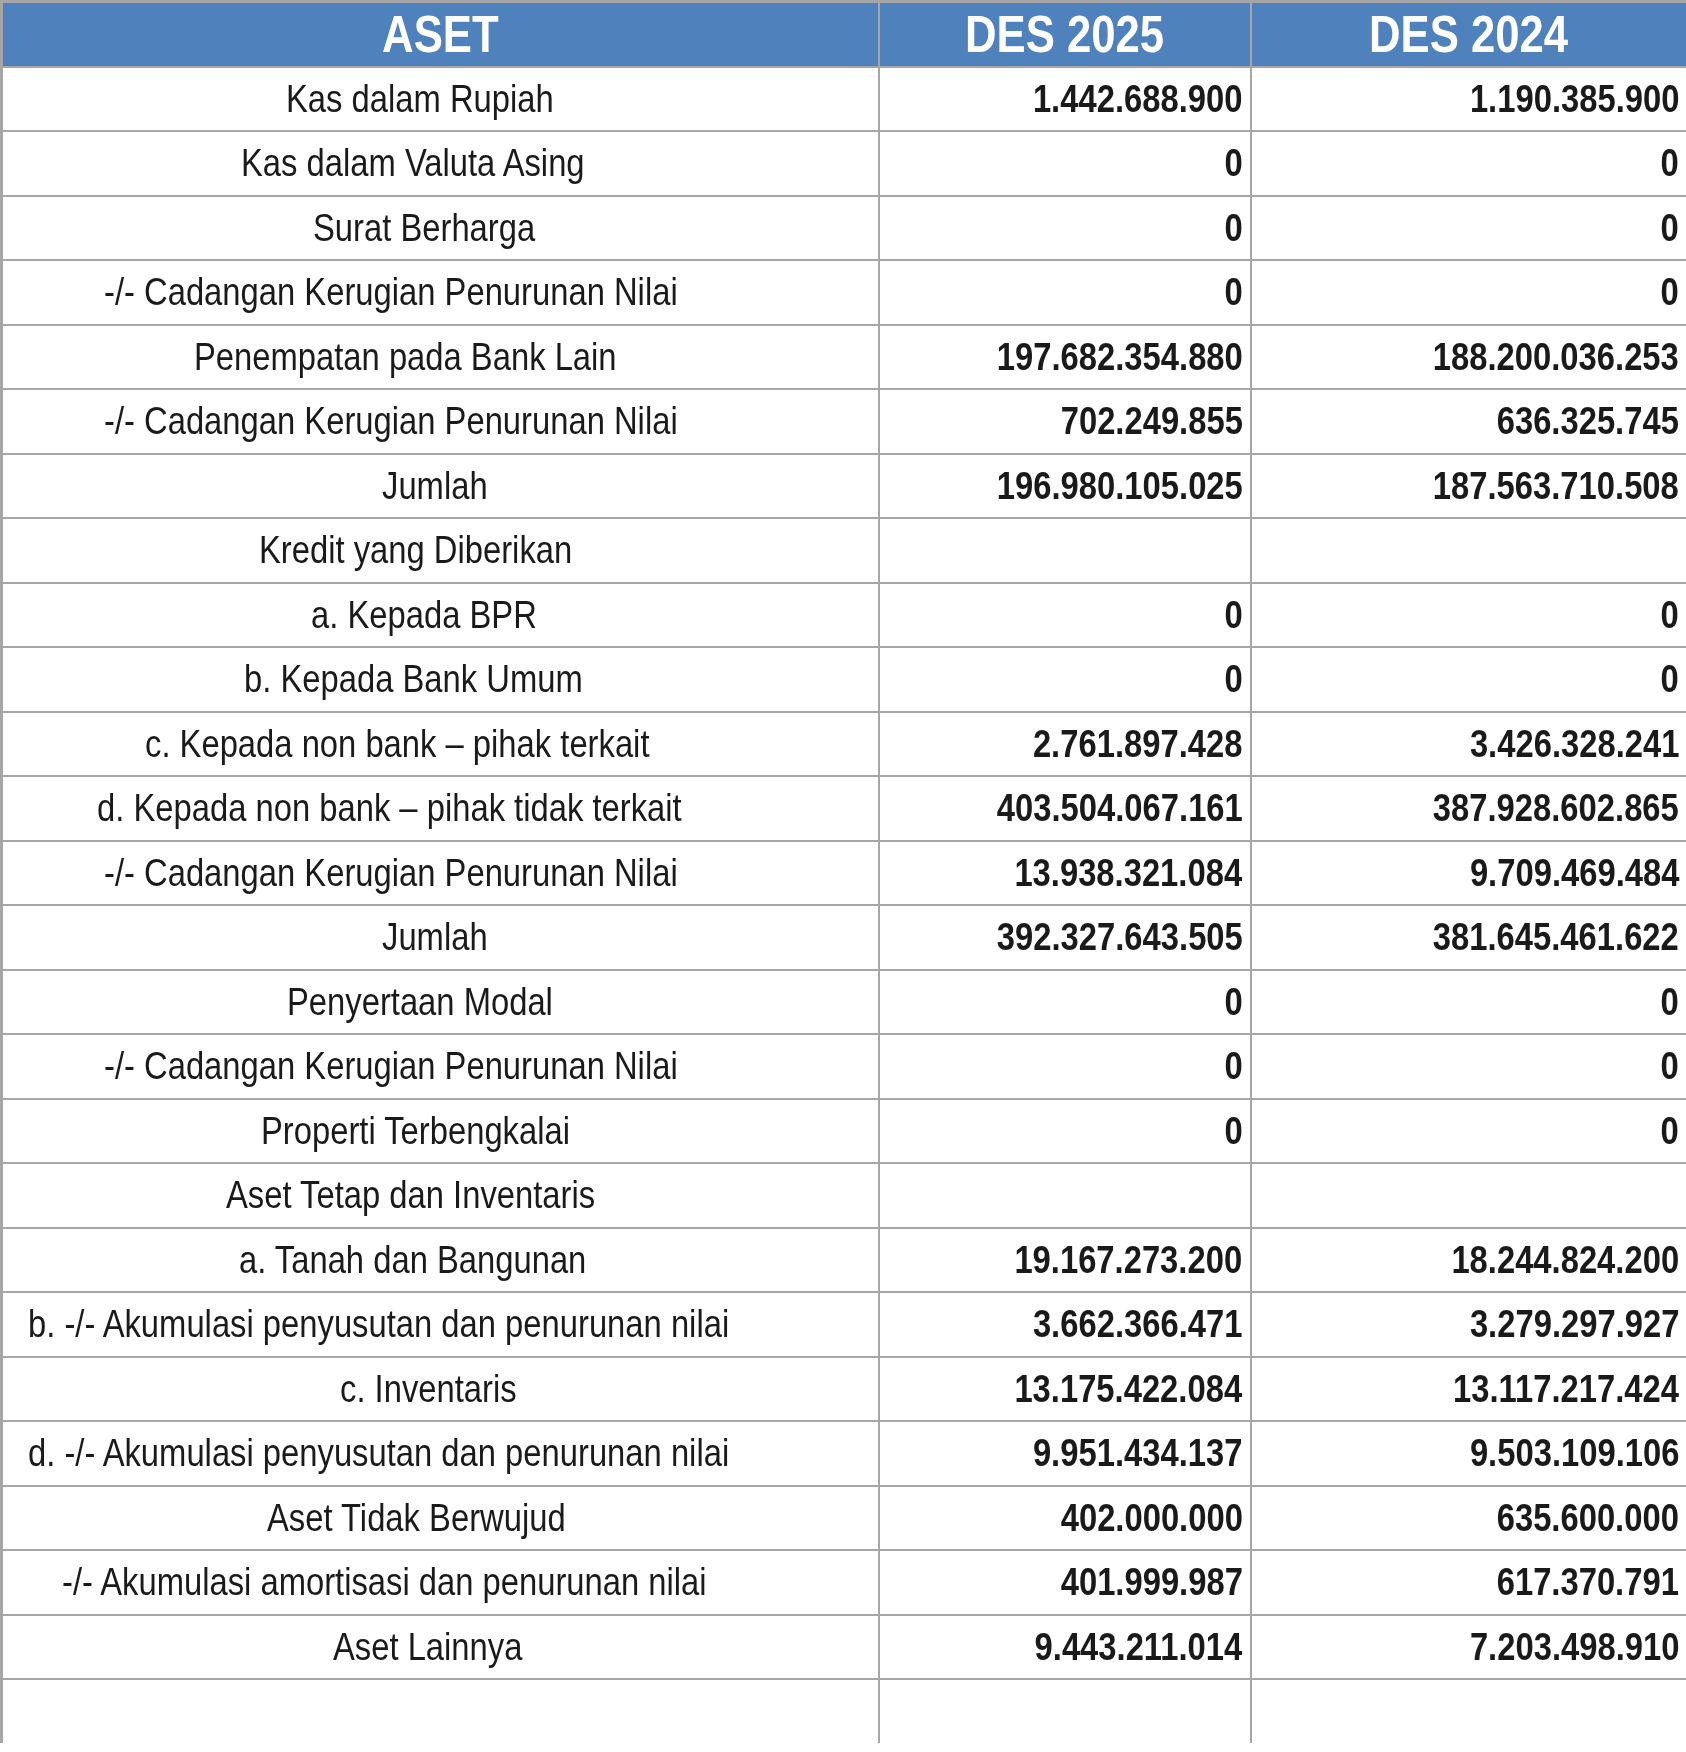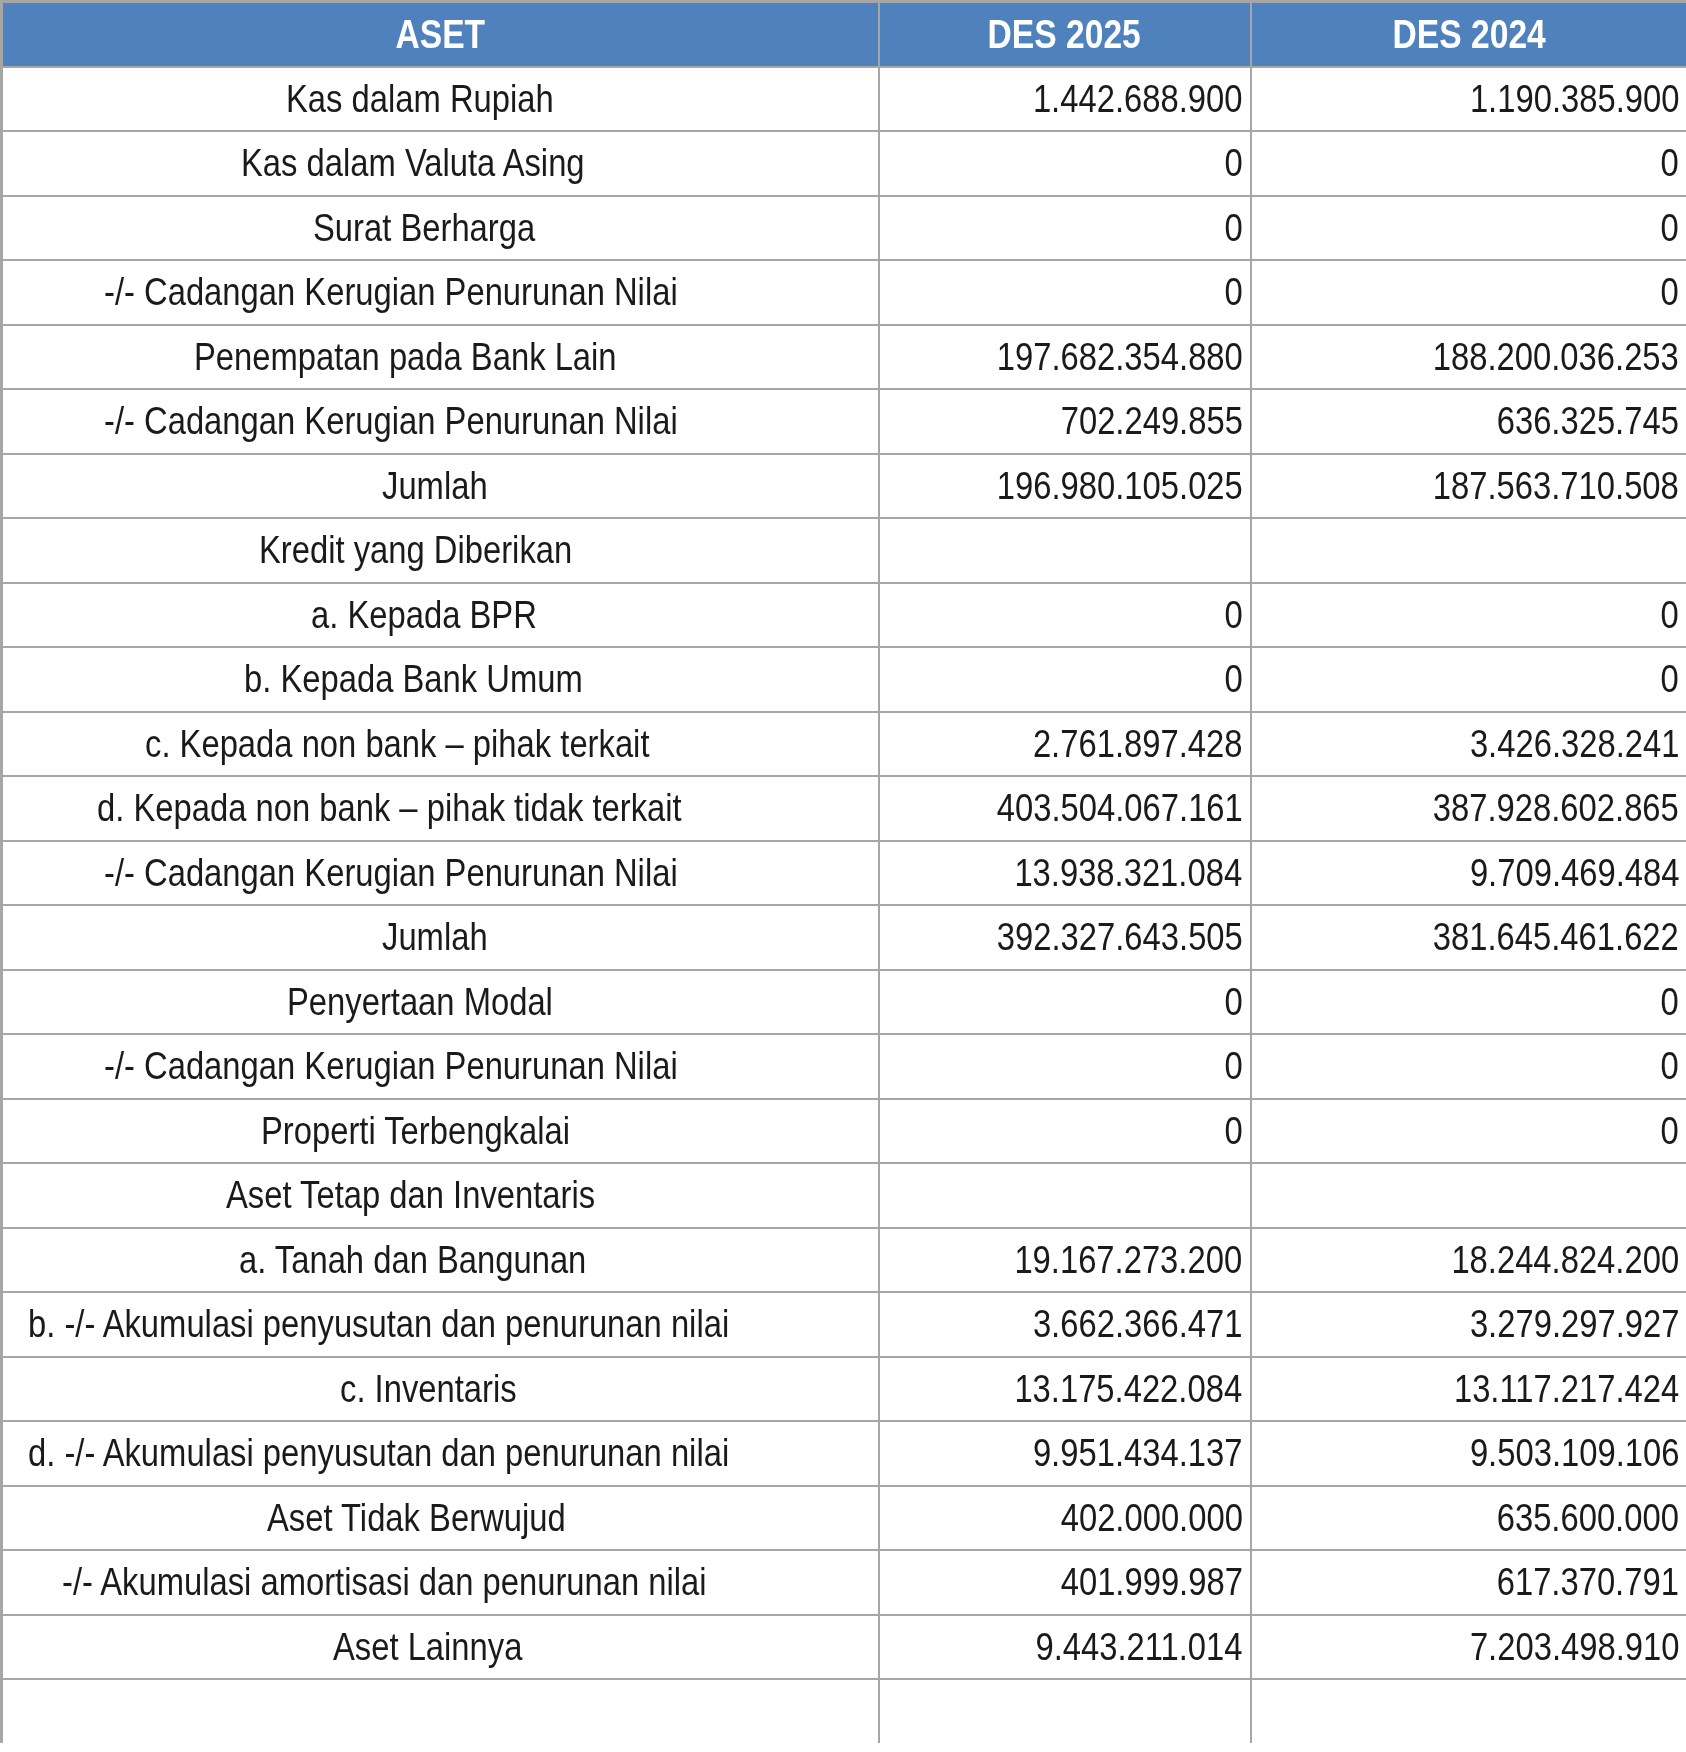--- a/index.html
+++ b/index.html
@@ -35,7 +35,7 @@
     background: #4f81bd;
     color: #ffffff;
     font-weight: bold;
-    font-size: 40px;
+    font-size: 52px;
     text-align: center;
   }
   td.label-cell {

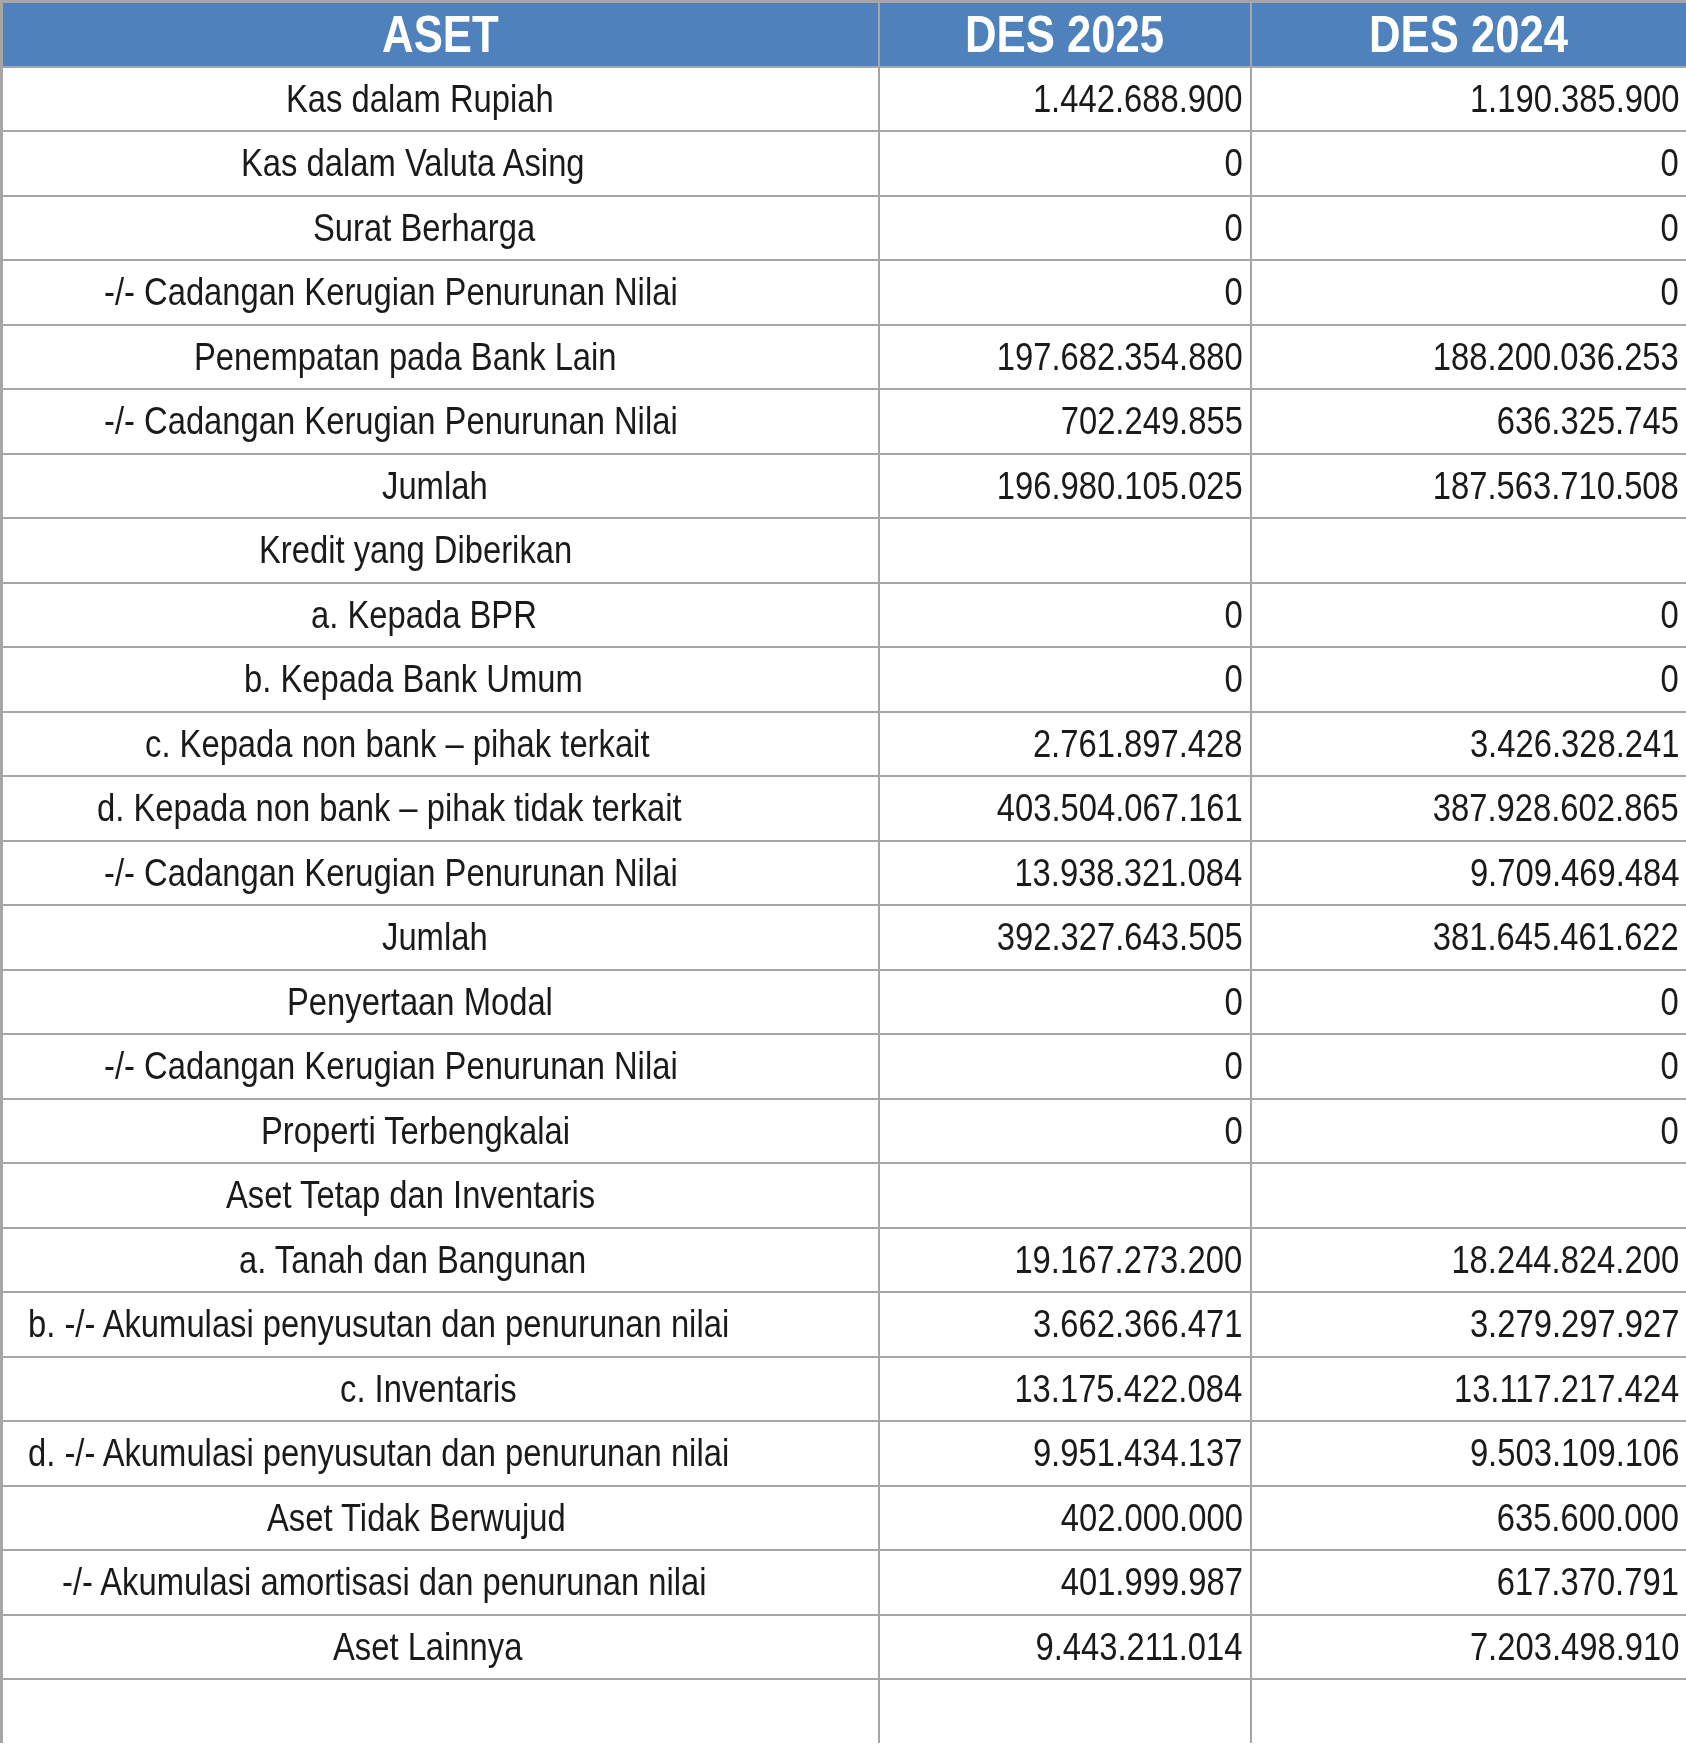--- a/index.html
+++ b/index.html
@@ -47,6 +47,7 @@
     text-align: right;
     padding-right: 7px;
     font-size: 39px;
+    font-weight: bold;
   }
   .cond {
     display: inline-block;

